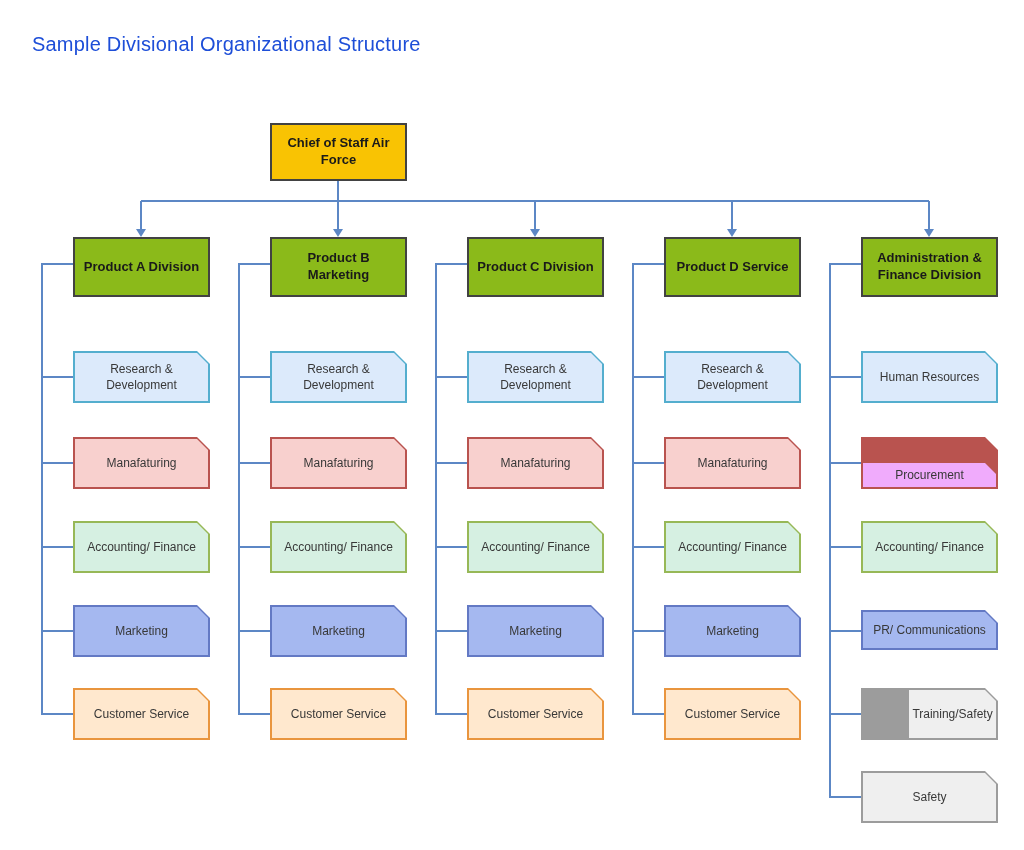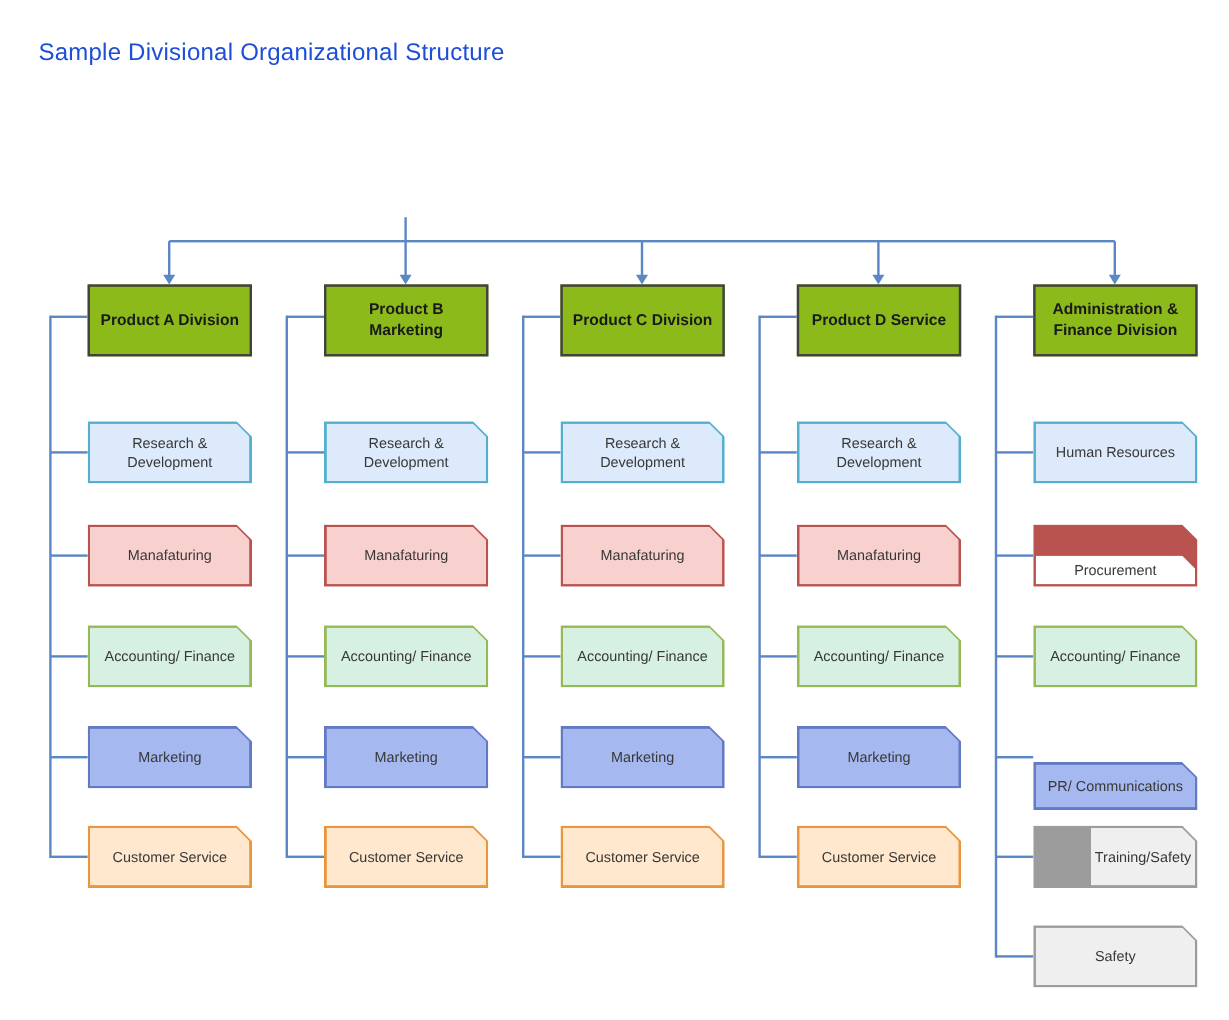--- a/index.html
+++ b/index.html
@@ -42,6 +42,9 @@
 
 <div class="canvas">
   <div class="title">Sample Divisional Organizational Structure</div>
+  <div class="box root" style="background: rgb(249, 195, 3); border-color: rgb(66, 66, 66);">
+    <span>Chief of Staff Air Force</span>
+  </div>
   <div id="nodes">
       <div class="cline" style="left: 337px; top: 181px; width: 2px; height: 20px; background: rgb(92, 135, 197);"></div>
       <div class="cline" style="left: 141px; top: 200px; width: 788px; height: 2px; background: rgb(92, 135, 197);"></div>

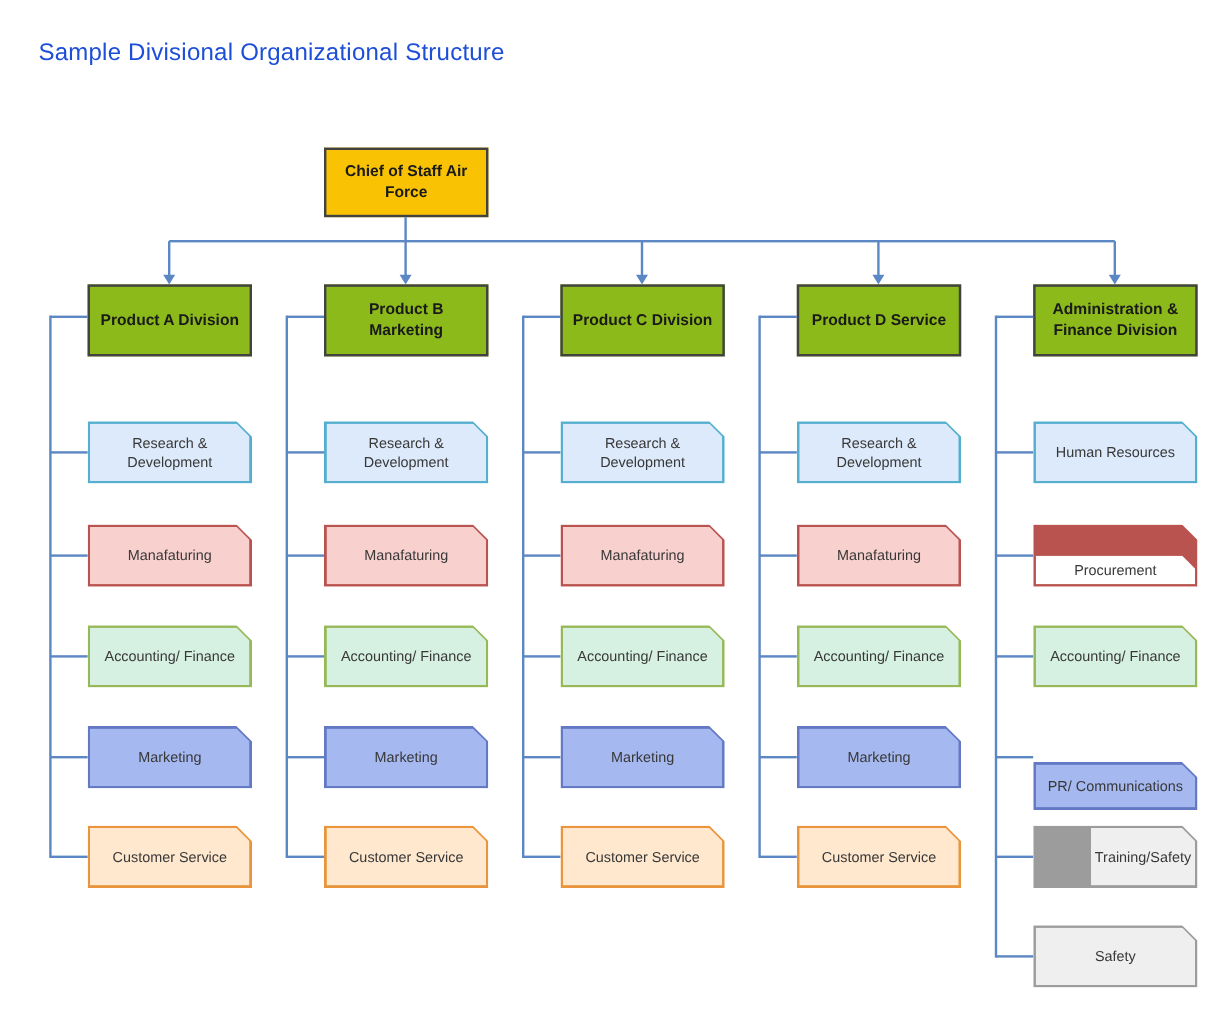--- a/index.html
+++ b/index.html
@@ -211,7 +211,7 @@
       </div>
       <div class="cline" style="left: 830px; top: 462px; width: 31px; height: 2px; background: rgb(92, 135, 197);"></div>
       <div class="child-outer" style="left: 861px; top: 437px; width: 137px; height: 52px; background: rgb(185, 83, 79);">
-        <div class="child-inner" style="background: #ffffff; margin-top: 24px;">
+        <div class="child-inner" style="background: #f0abfc; margin-top: 24px;">
           <span>Procurement</span>
         </div>
       </div>

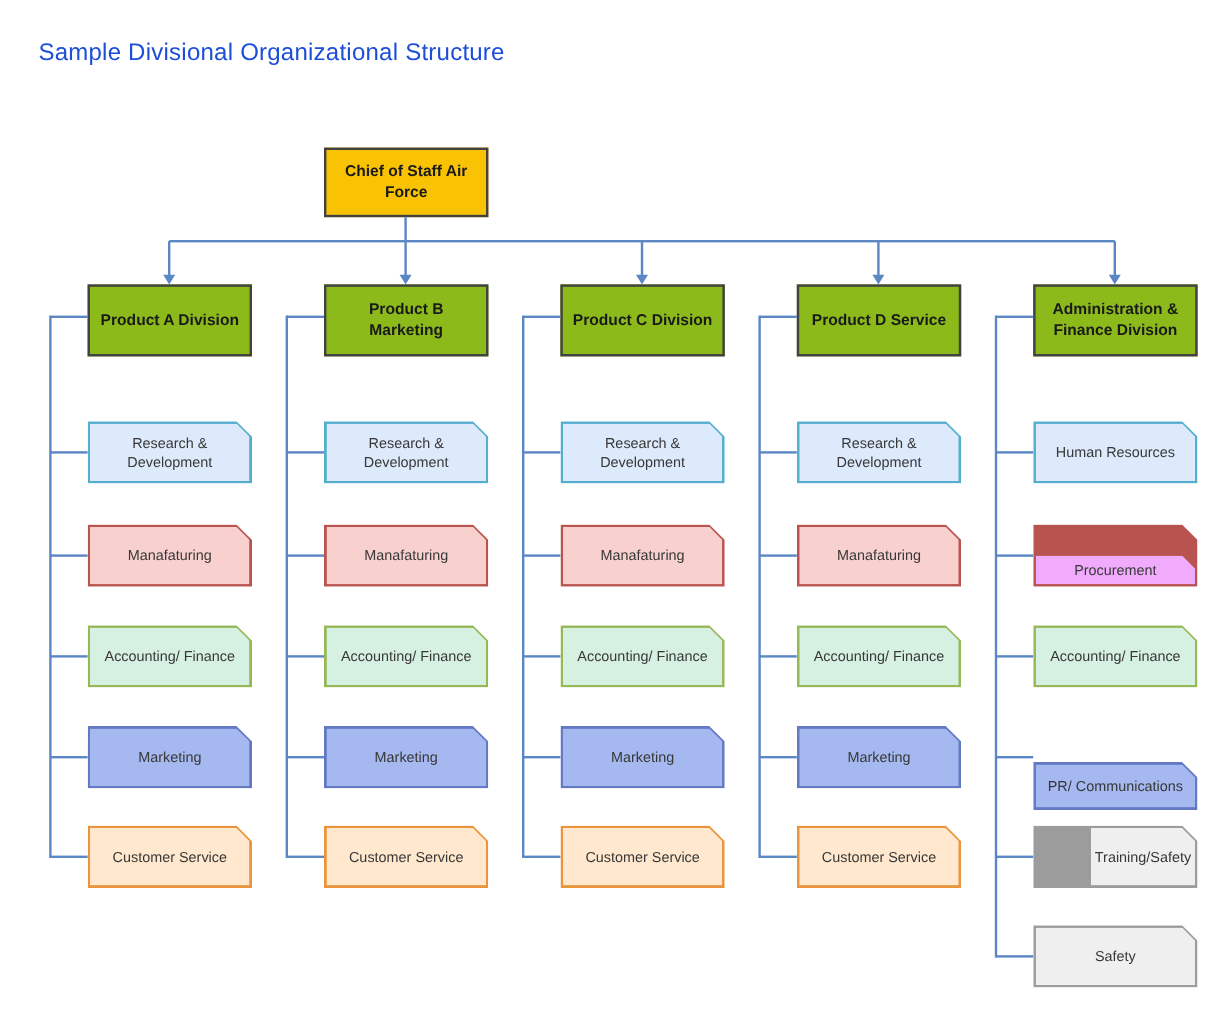--- a/index.html
+++ b/index.html
@@ -222,7 +222,7 @@
         </div>
       </div>
       <div class="cline" style="left: 830px; top: 630px; width: 31px; height: 2px; background: rgb(92, 135, 197);"></div>
-      <div class="child-outer" style="left: 861px; top: 635px; width: 137px; height: 40px; background: rgb(99, 121, 196);">
+      <div class="child-outer" style="left: 861px; top: 610px; width: 137px; height: 40px; background: rgb(99, 121, 196);">
         <div class="child-inner" style="background: rgb(165, 184, 240);">
           <span>PR/ Communications</span>
         </div>

